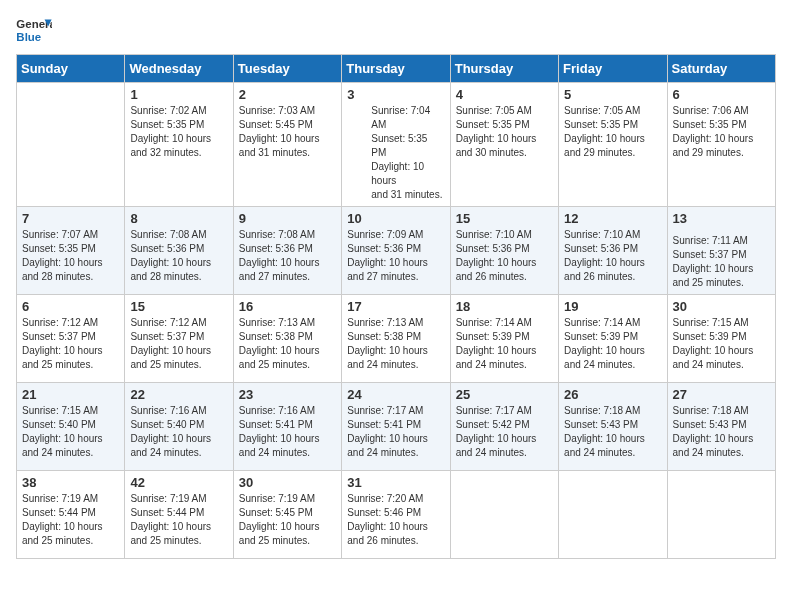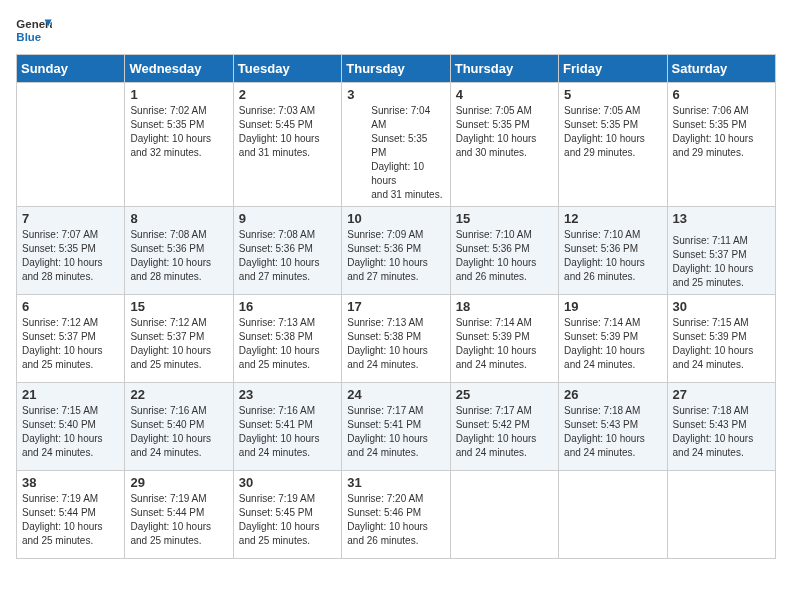--- a/index.html
+++ b/index.html
@@ -311,7 +311,7 @@
 and 25 minutes.</div>
         </td>
         <td>
-          <span class="day-num">29</span>
+          <span class="day-num">42</span>
           <div class="day-info" style="white-space: pre-line;">Sunrise: 7:19 AM
 Sunset: 5:44 PM
 Daylight: 10 hours

